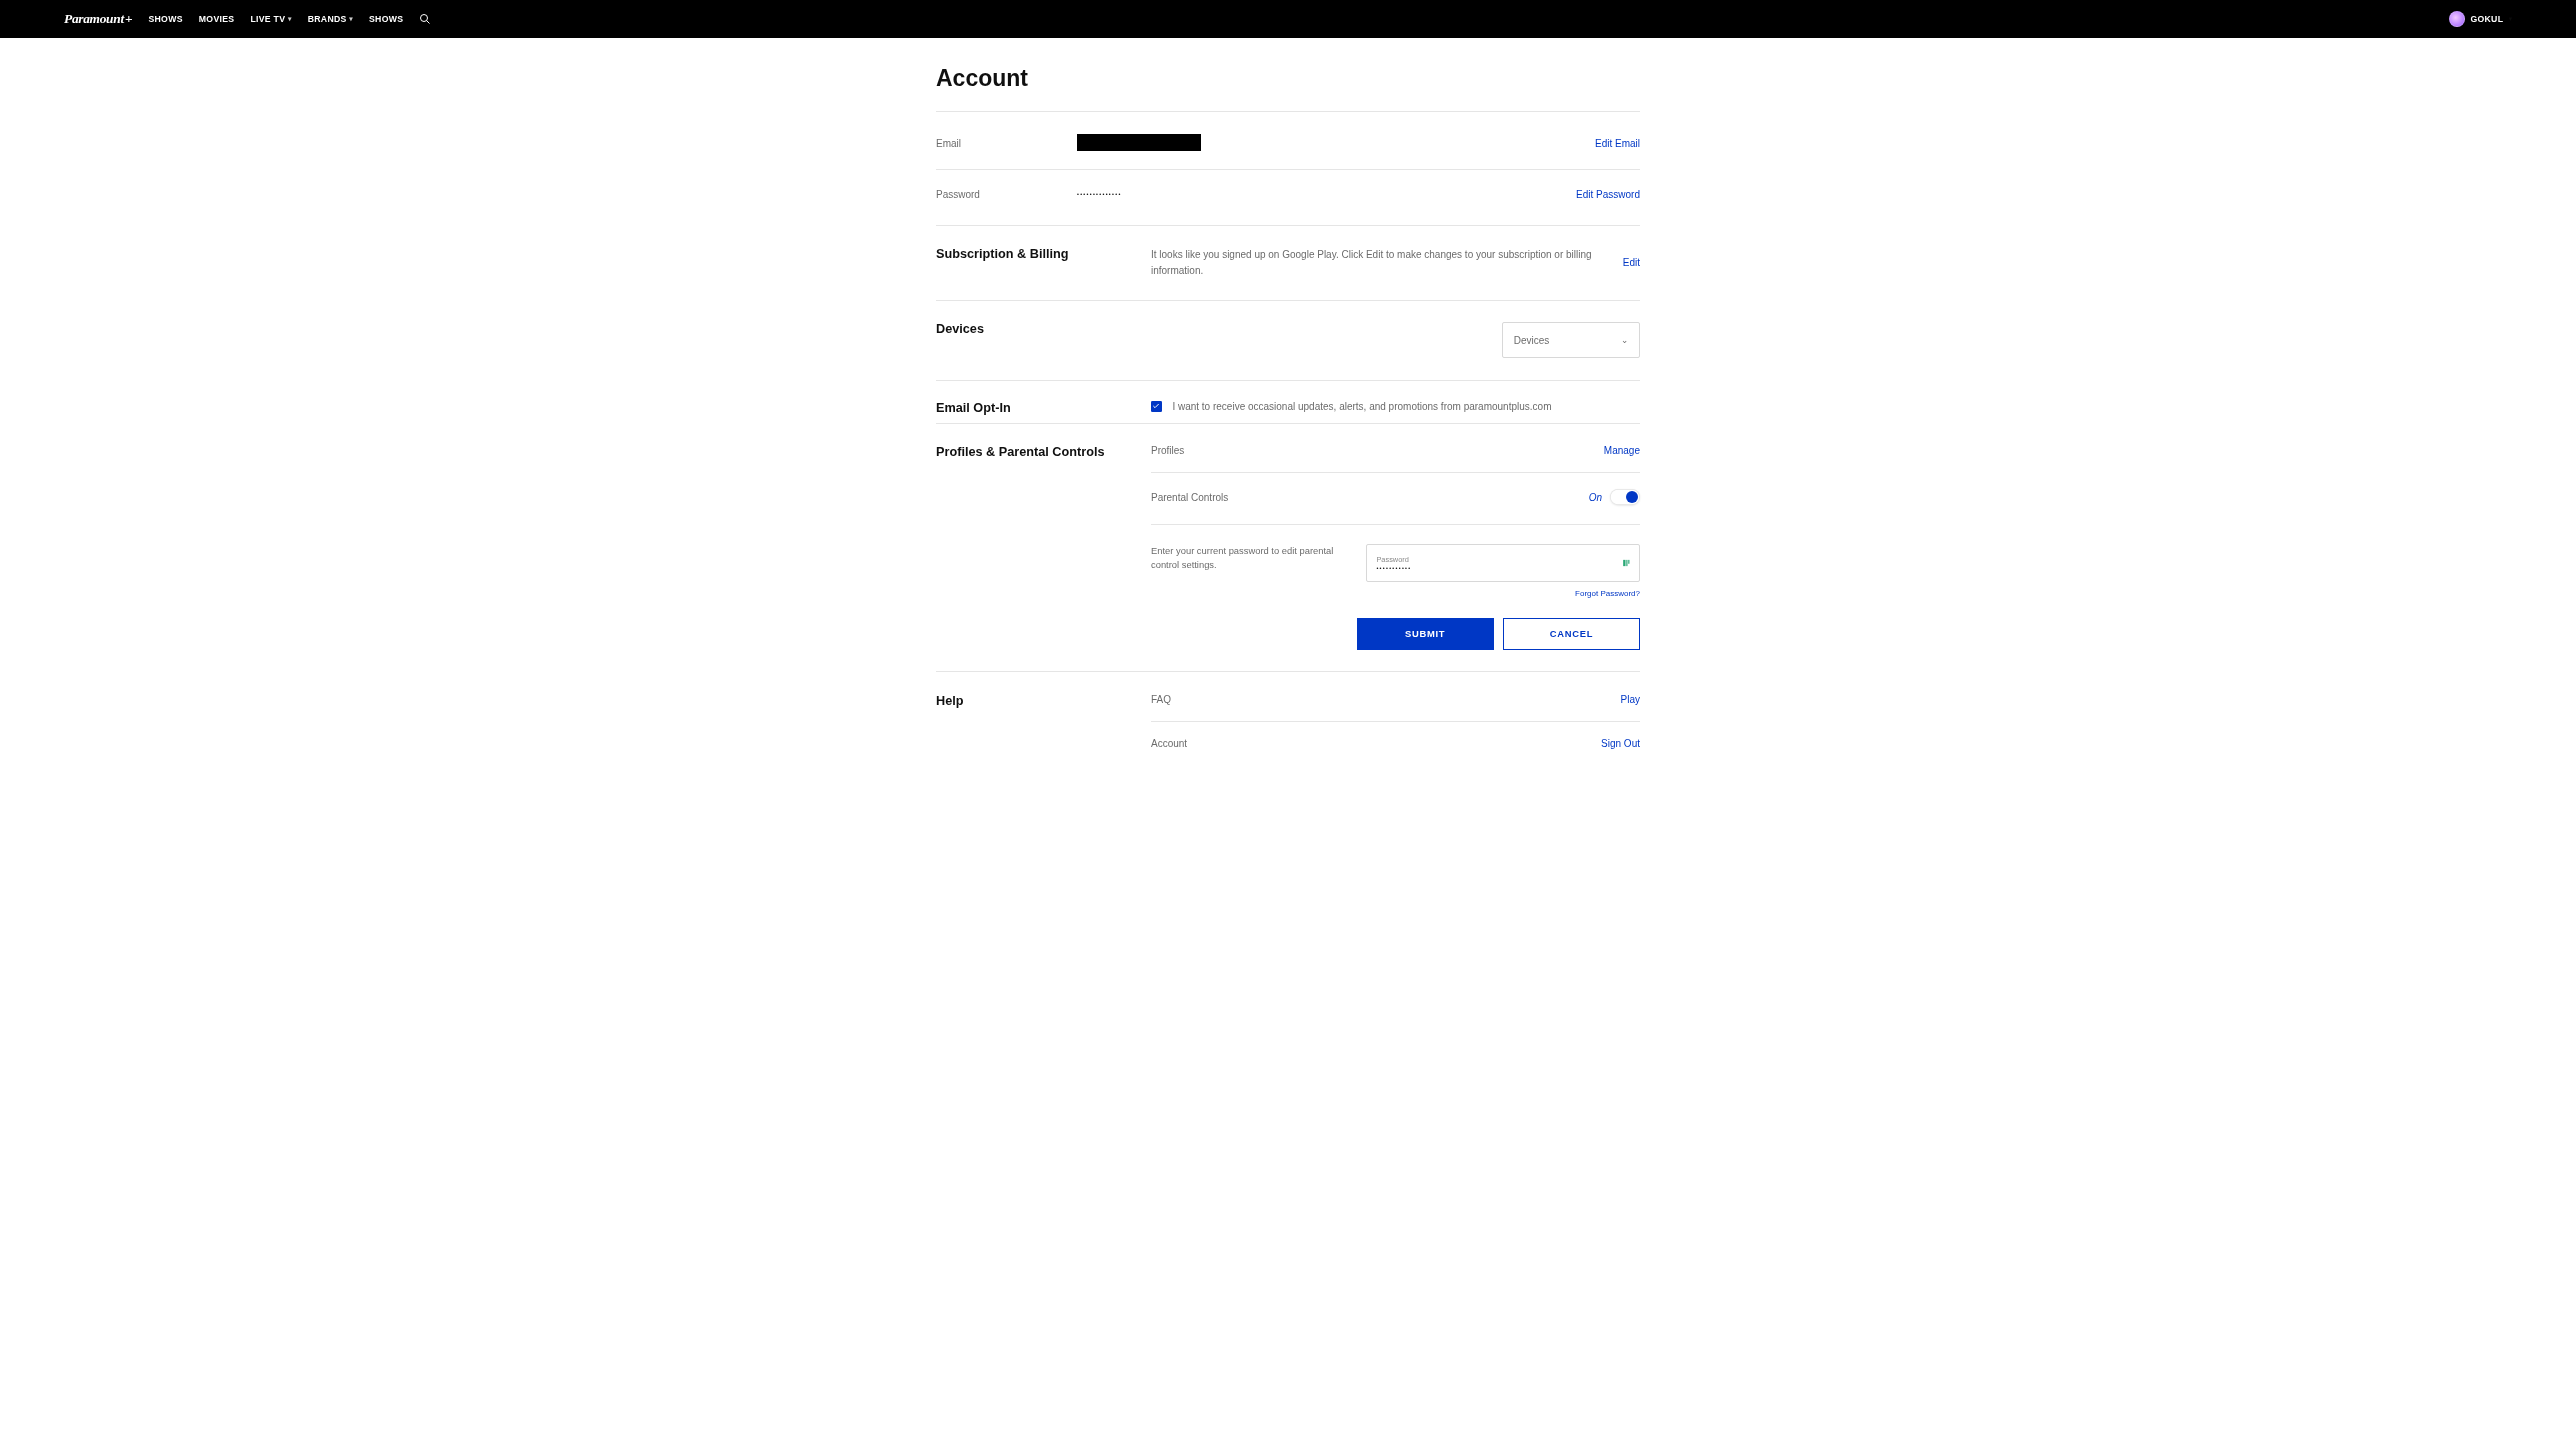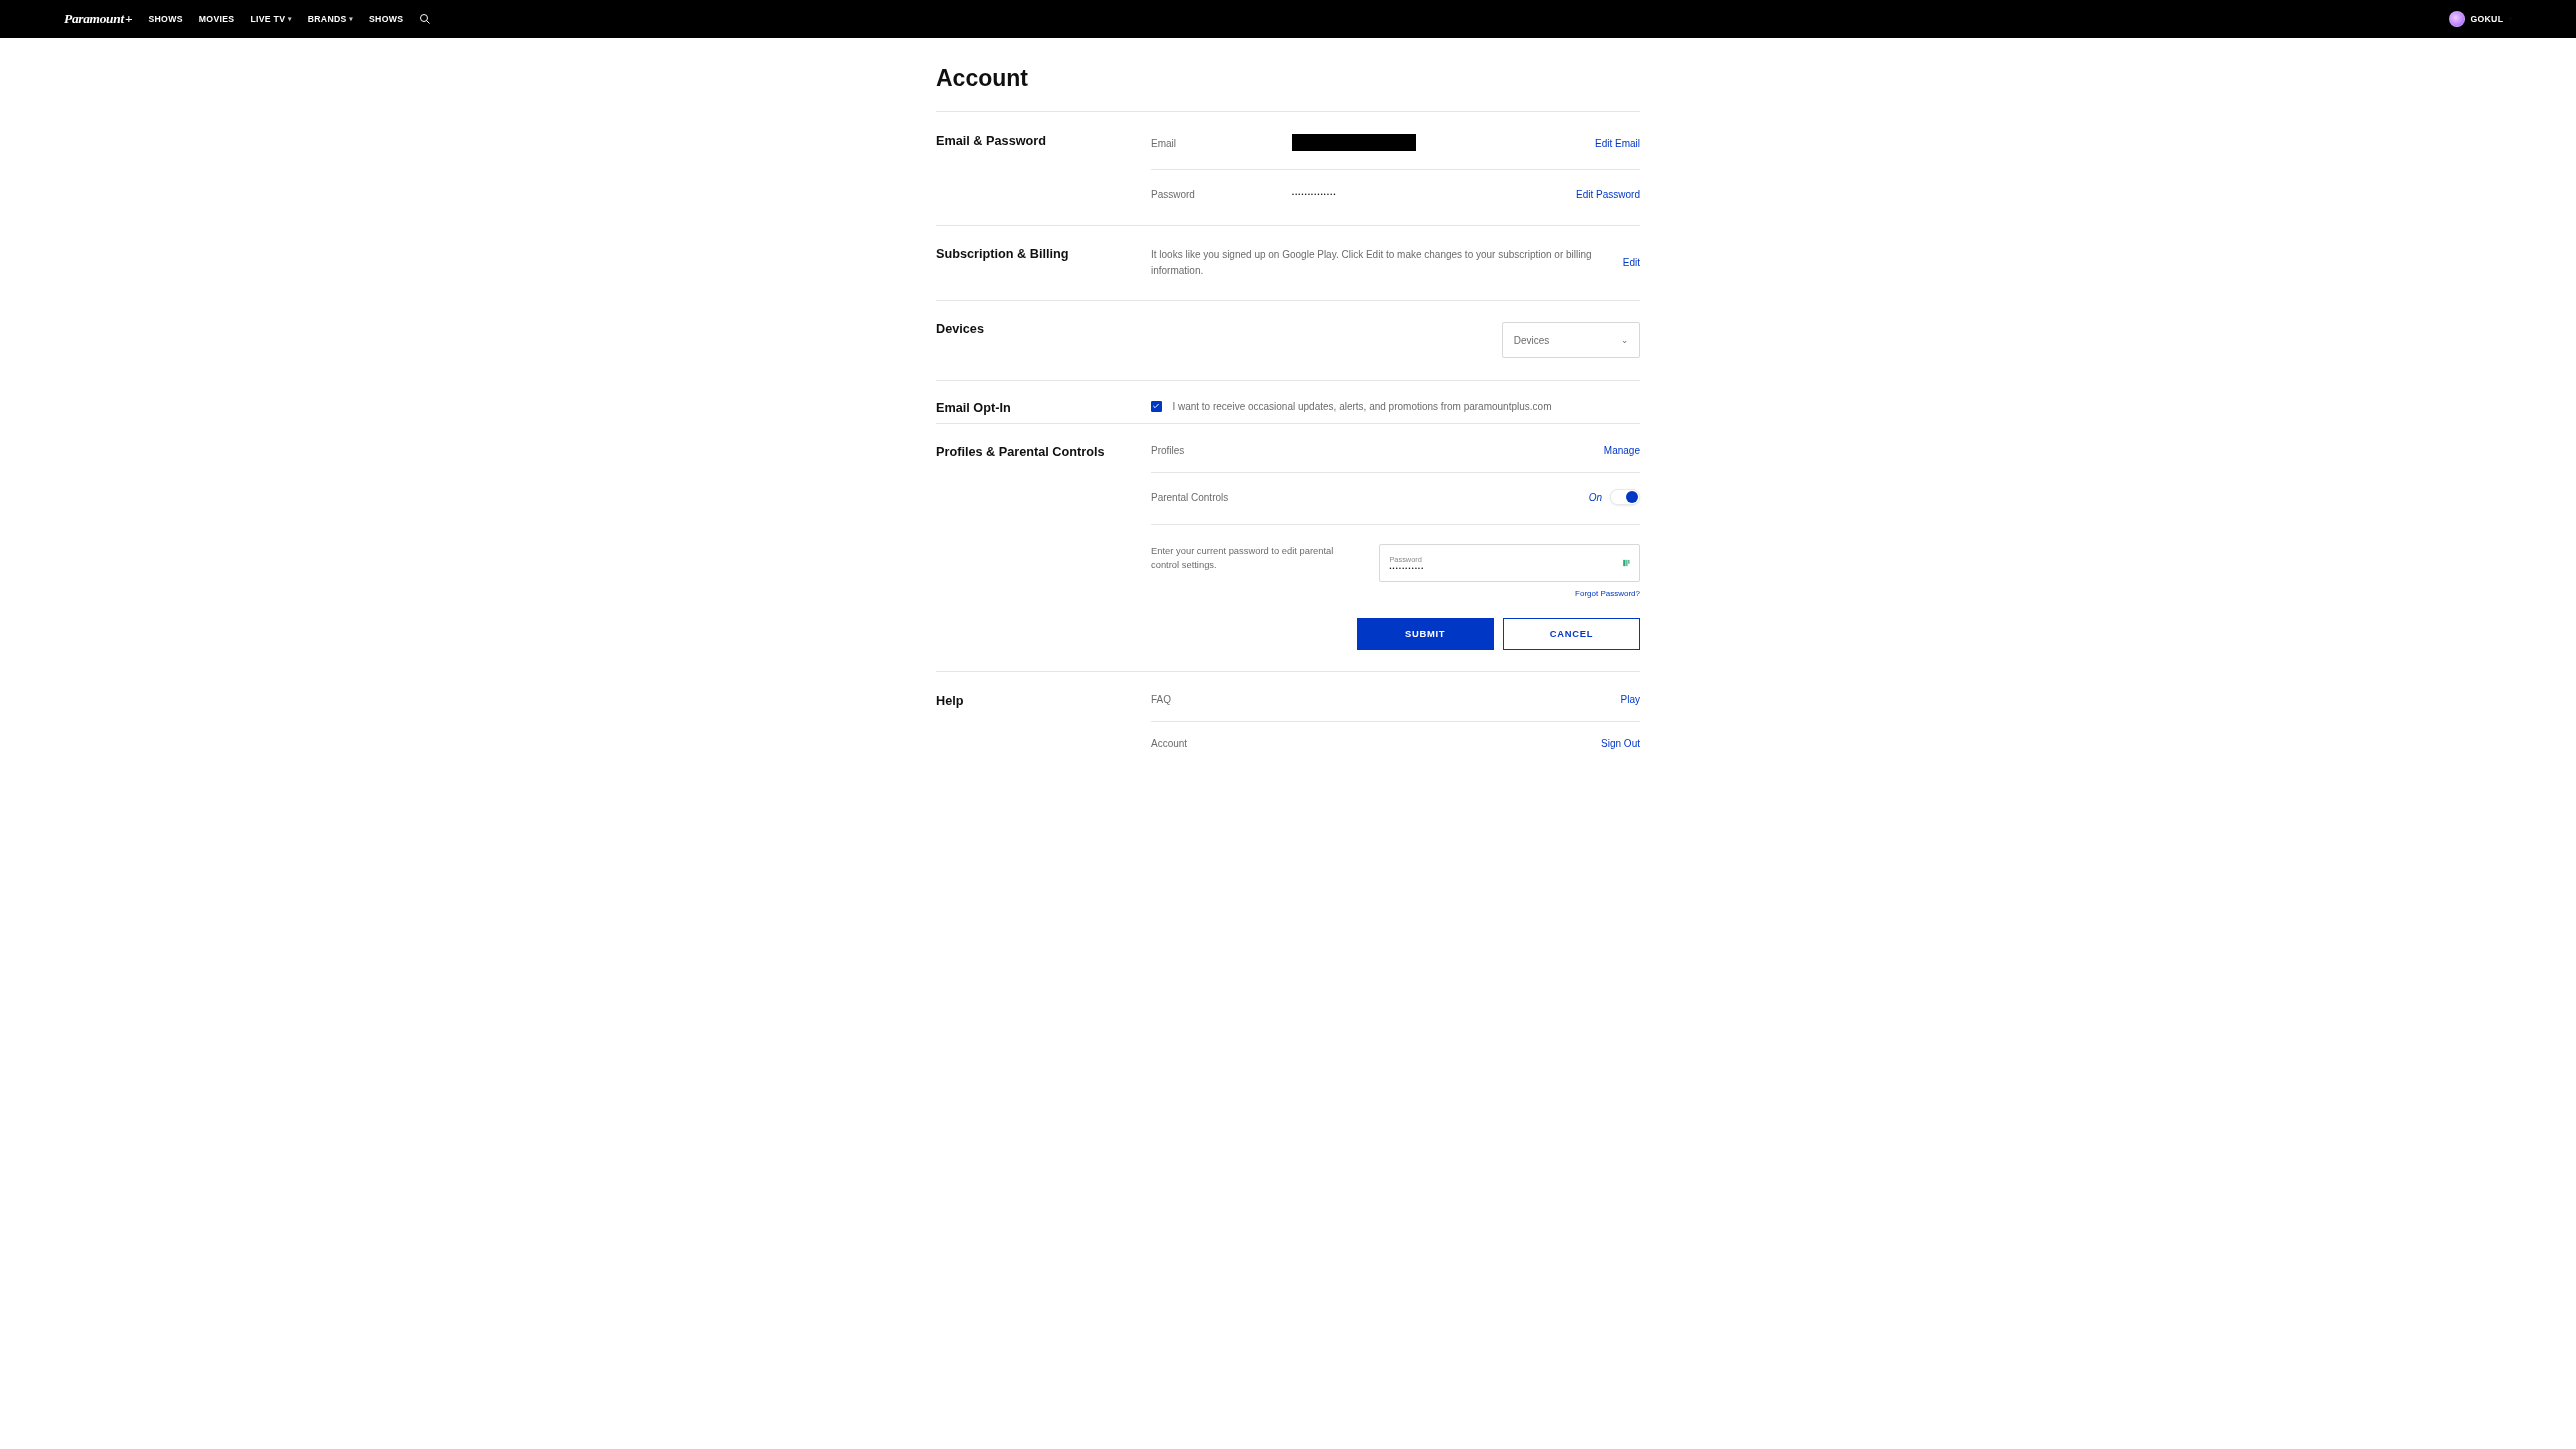--- a/index.html
+++ b/index.html
@@ -129,7 +129,6 @@
   <h1 class="page-title">Account</h1>
 
   <div class="section">
-    <div class="section-title">Email &amp; Password</div>
     <div class="section-body">
       <div class="row">
         <div class="field-label">Email</div>

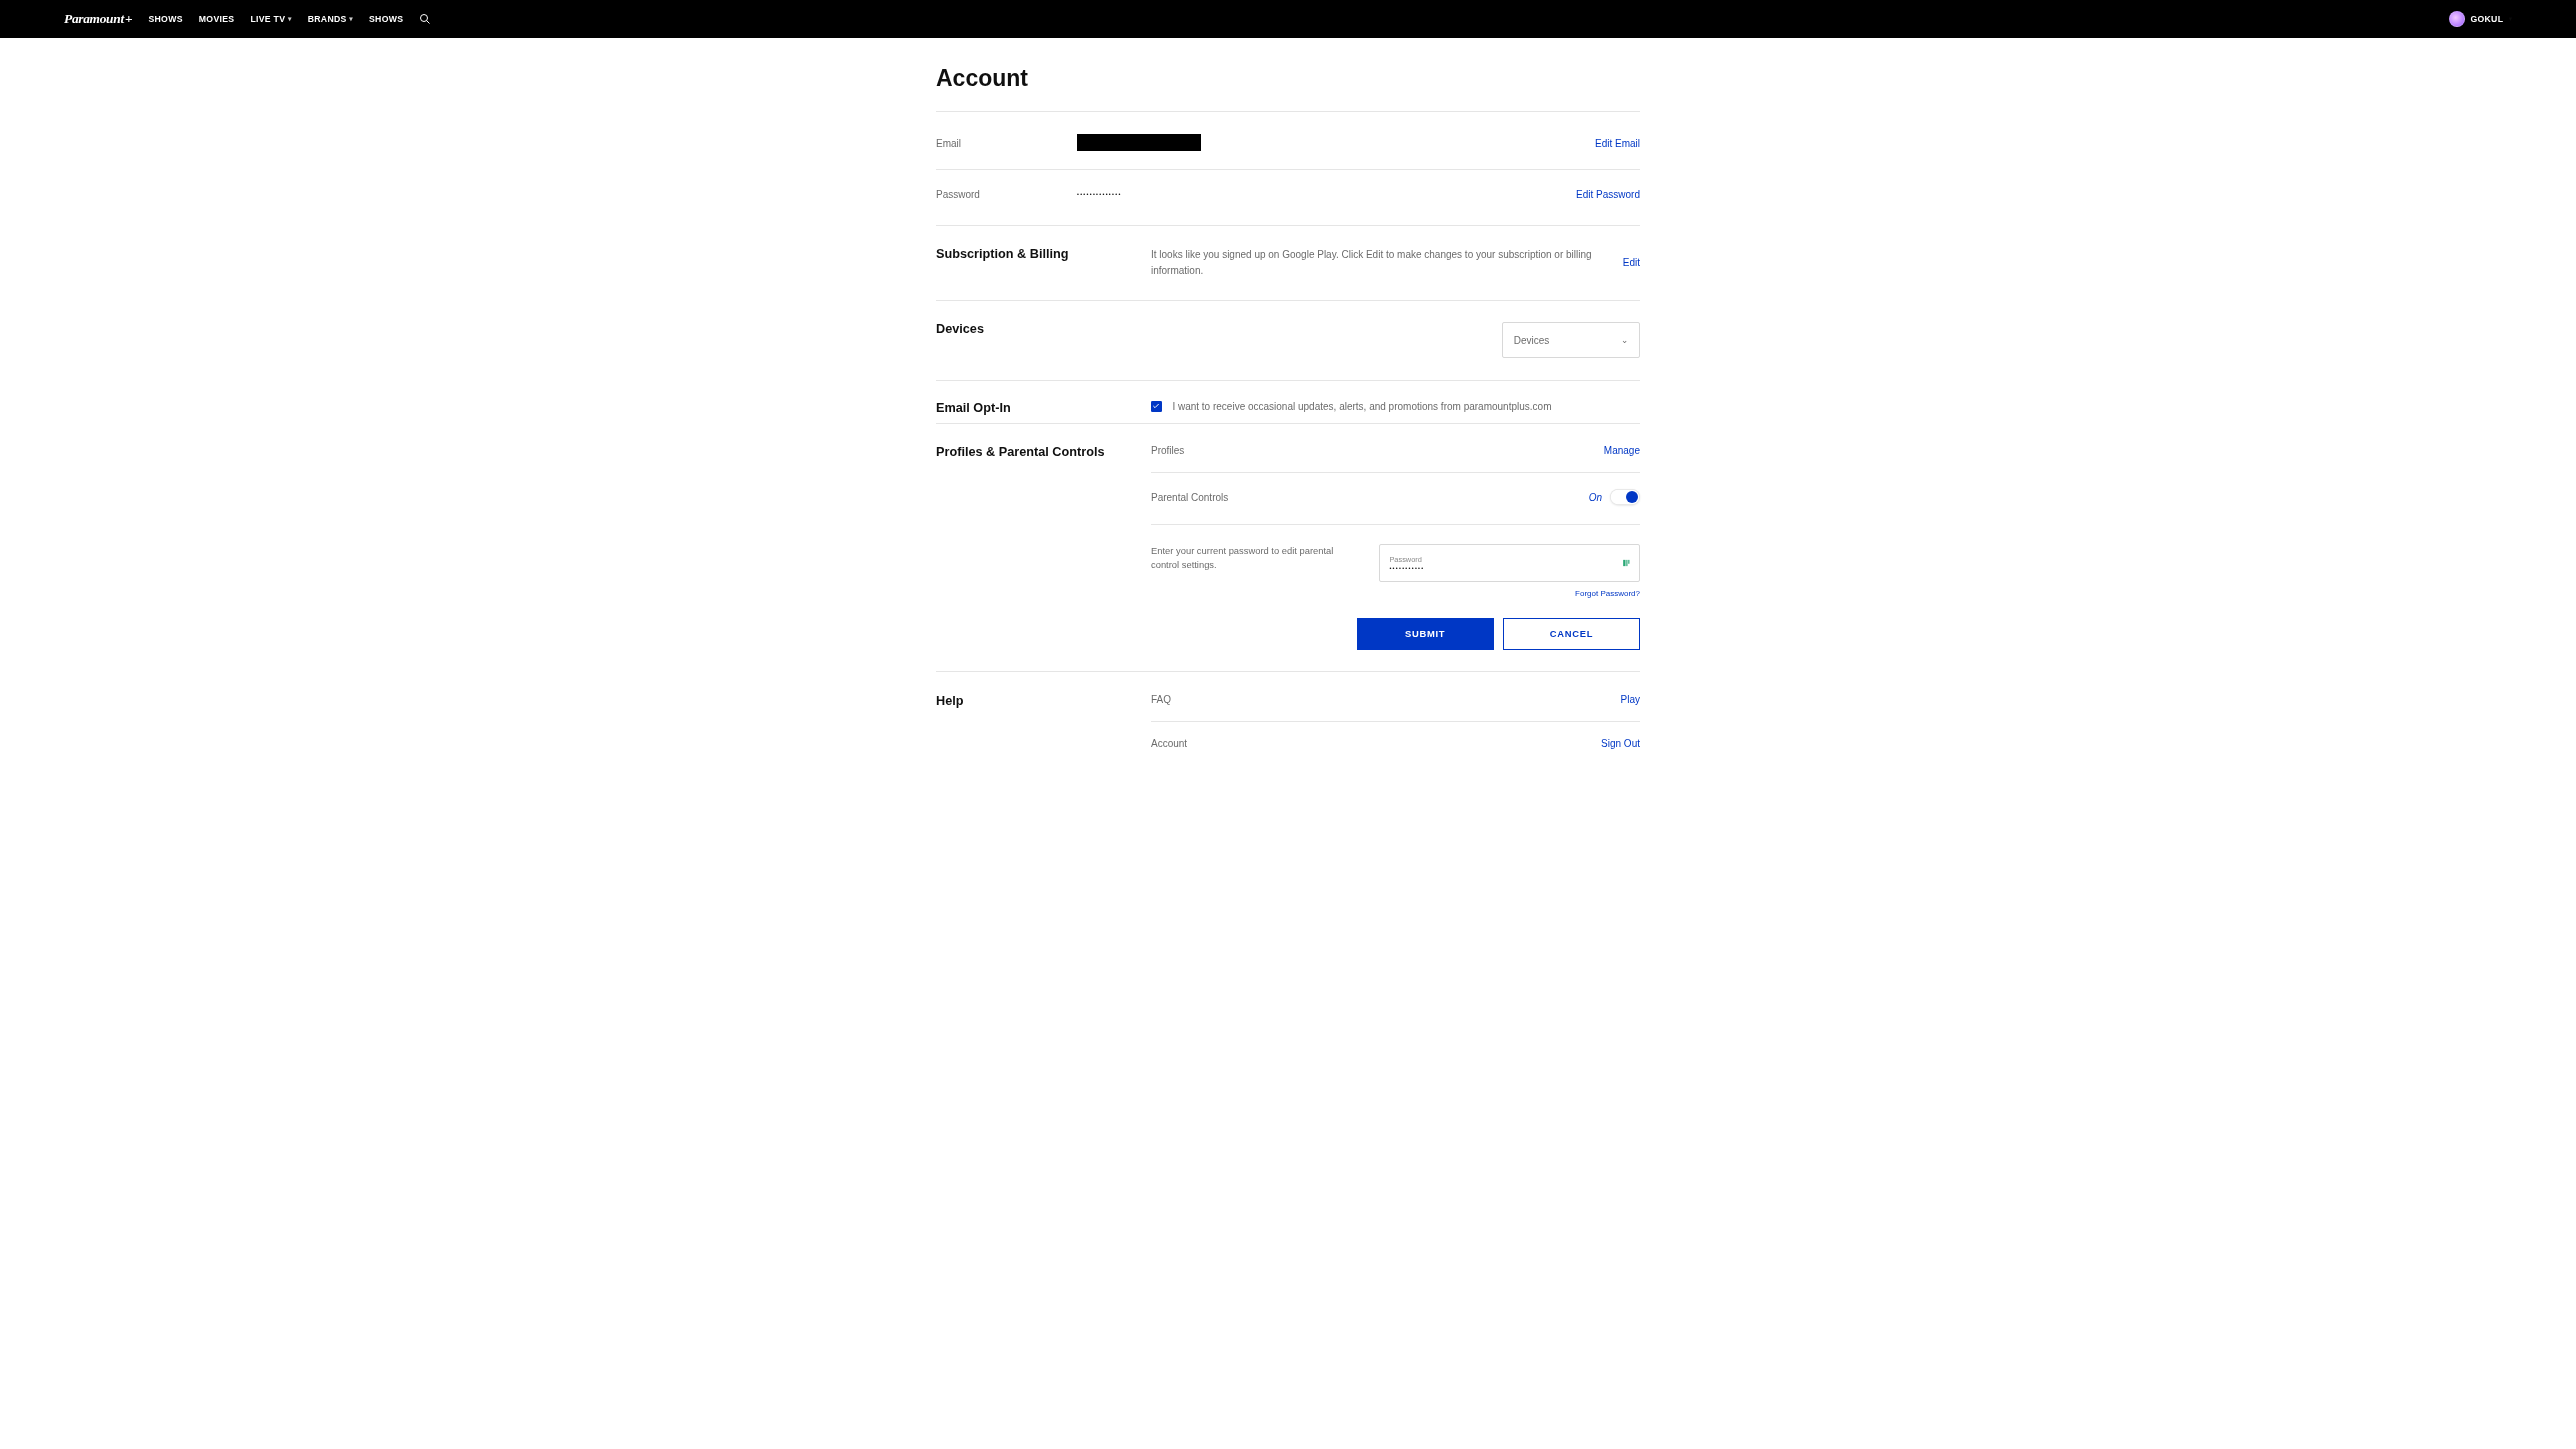--- a/index.html
+++ b/index.html
@@ -71,7 +71,7 @@
     .toggle-knob { width: 12px; height: 12px; border-radius: 50%; background: #0037c5; position: absolute; top: 2px; right: 2px; }
 
     
-    .parental-pw { display:flex; gap: 40px; margin-top: 19px; padding-top: 19px; border-top: 0.7px solid #e5e5e5; }
+    .parental-pw { display:flex; gap: 27px; margin-top: 19px; padding-top: 19px; border-top: 0.7px solid #e5e5e5; }
     .pw-instruct { color: #6b6b6b; font-size: 9.4px; line-height: 1.5; width: 188px; }
     .pw-right { flex: 1; display:flex; flex-direction:column; }
     .pw-input {

